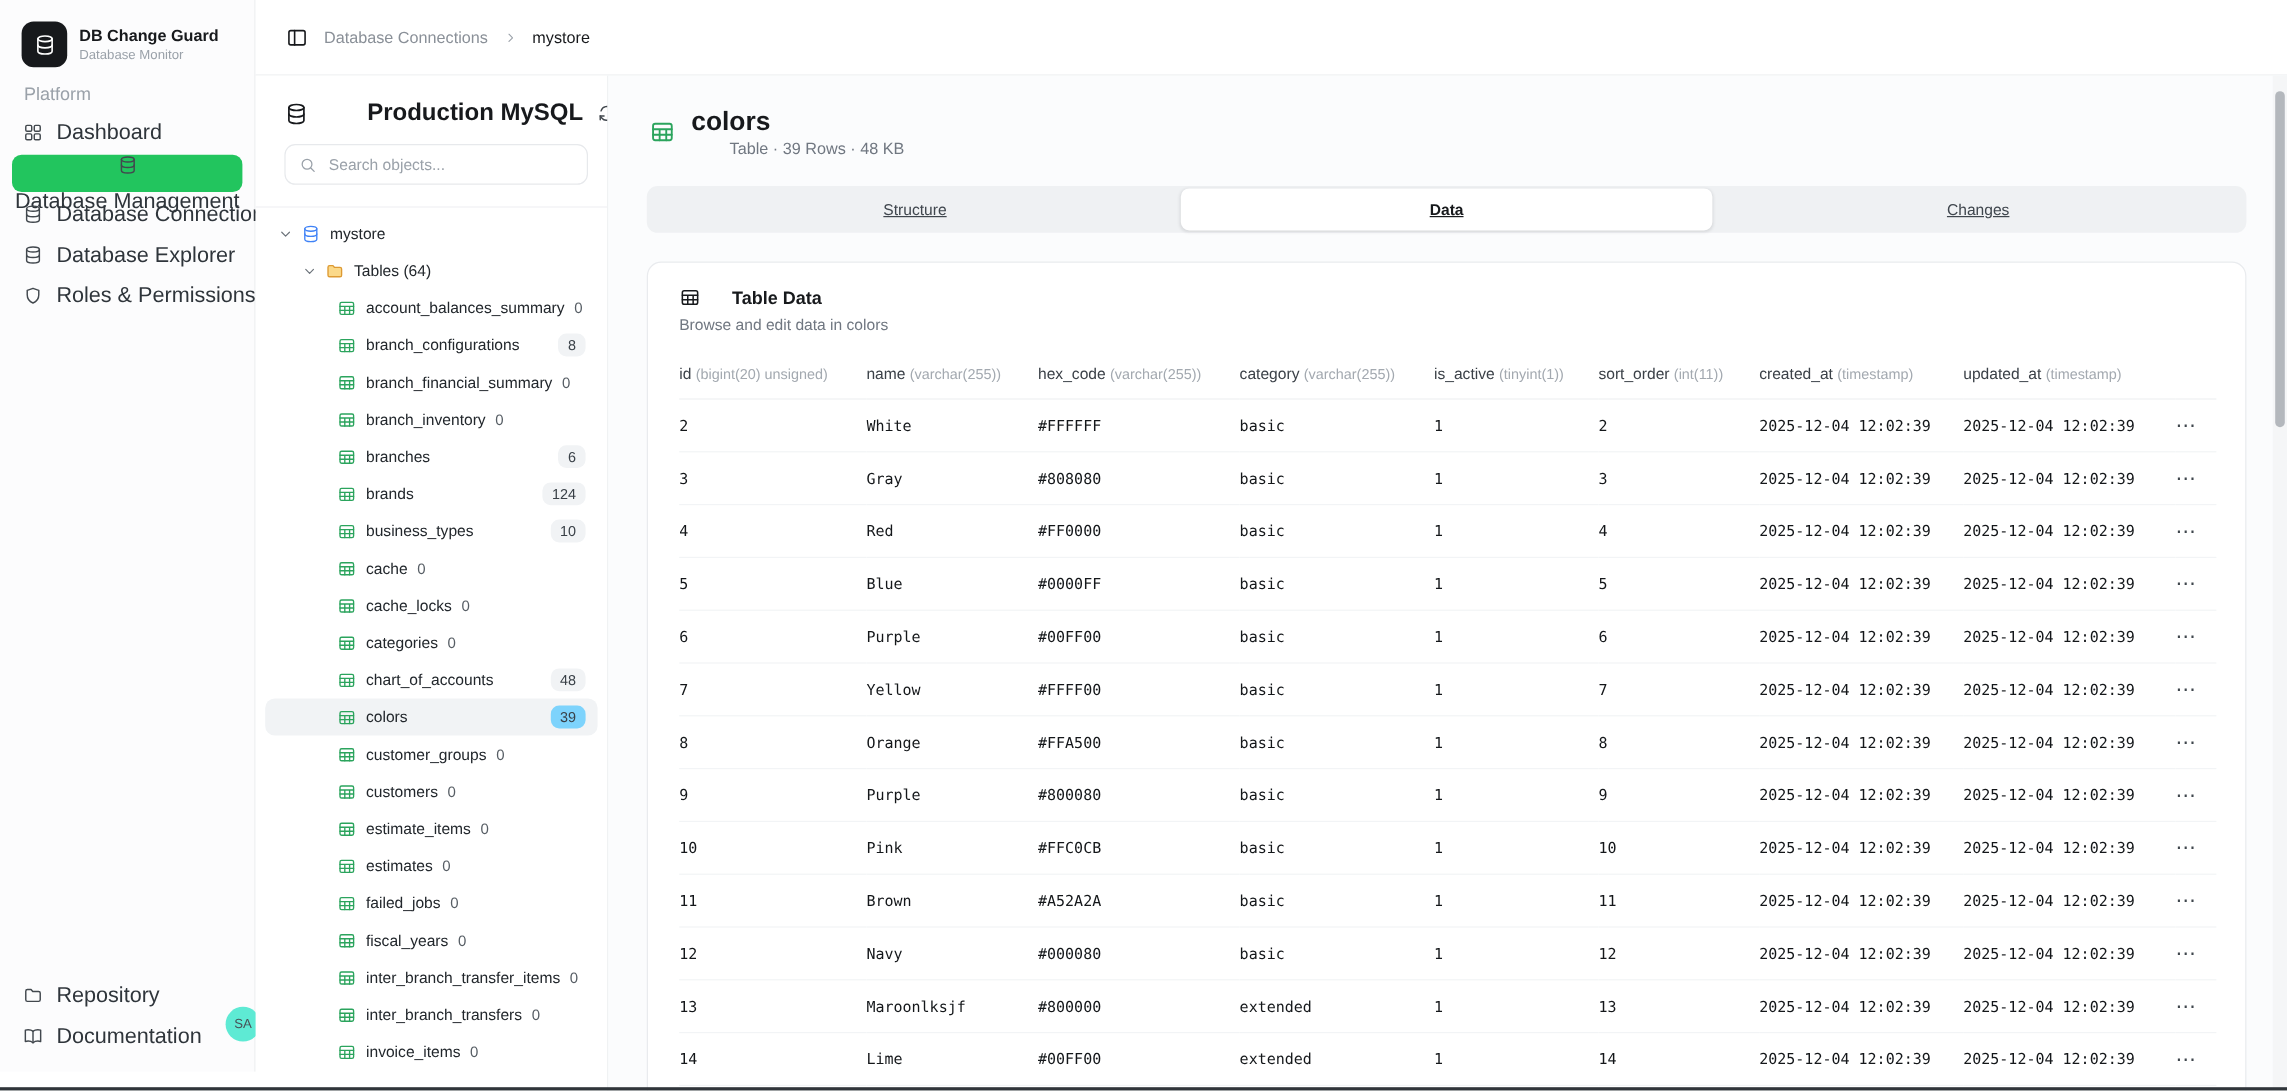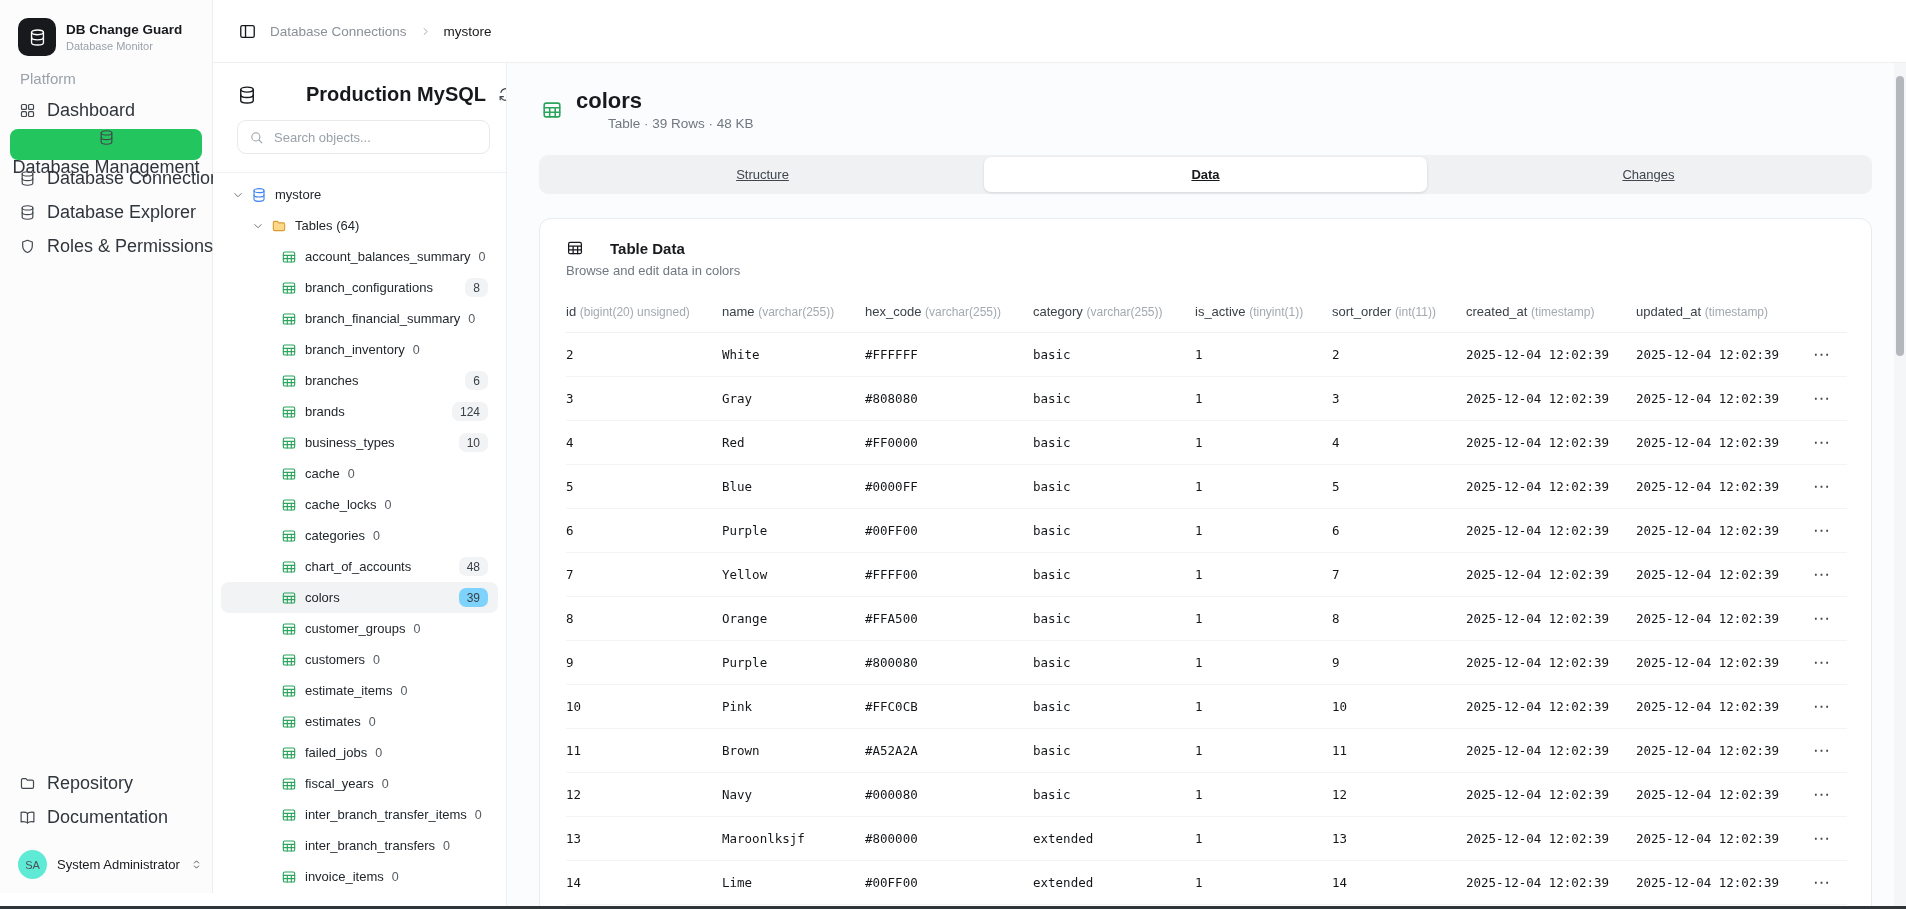--- a/index.html
+++ b/index.html
@@ -41,7 +41,7 @@
   .nav-item { display:flex; align-items:center; gap:11px; height:31px; padding:0 9px;
               border-radius:8px; font-size:18px; color:#2f353b; cursor:pointer; white-space:nowrap; }
   .nav-item.active { background:#22c55e;flex-direction:column; }
-  .side-bottom { margin-top:auto; display:flex; flex-direction:column; gap:3px;justify-content:space-between; }
+  .side-bottom { margin-top:auto; display:flex; flex-direction:row; gap:3px;justify-content:space-between; }
   .user-row { display:flex; align-items:center; gap:10px; margin-top:10px; padding:4px 8px 0; cursor:pointer; }
   .avatar { width:29px; height:29px; border-radius:50%; background:#5eead4; color:#495057;
             font-size:11px; display:flex; align-items:center; justify-content:center; flex:none; }

